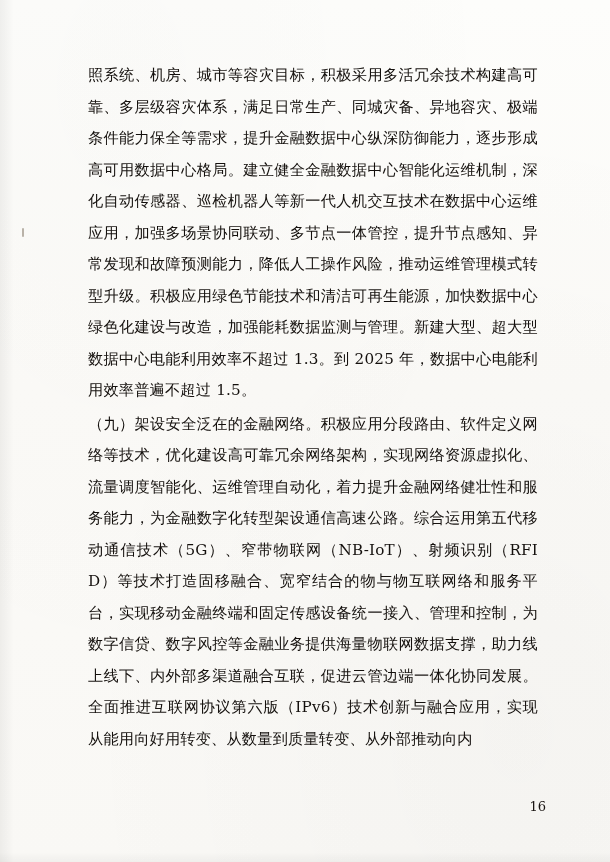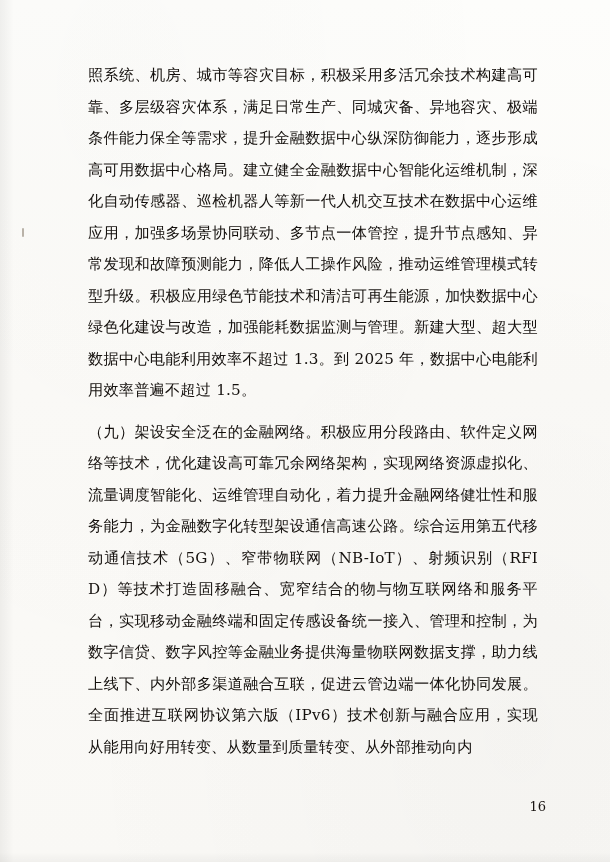--- a/index.html
+++ b/index.html
@@ -48,7 +48,7 @@
     word-break: break-all;
   }
   p.para + p.para {
-    margin-top: 10px;
+    margin-top: 2px;
   }
   p.indent {
     text-indent: 0;

